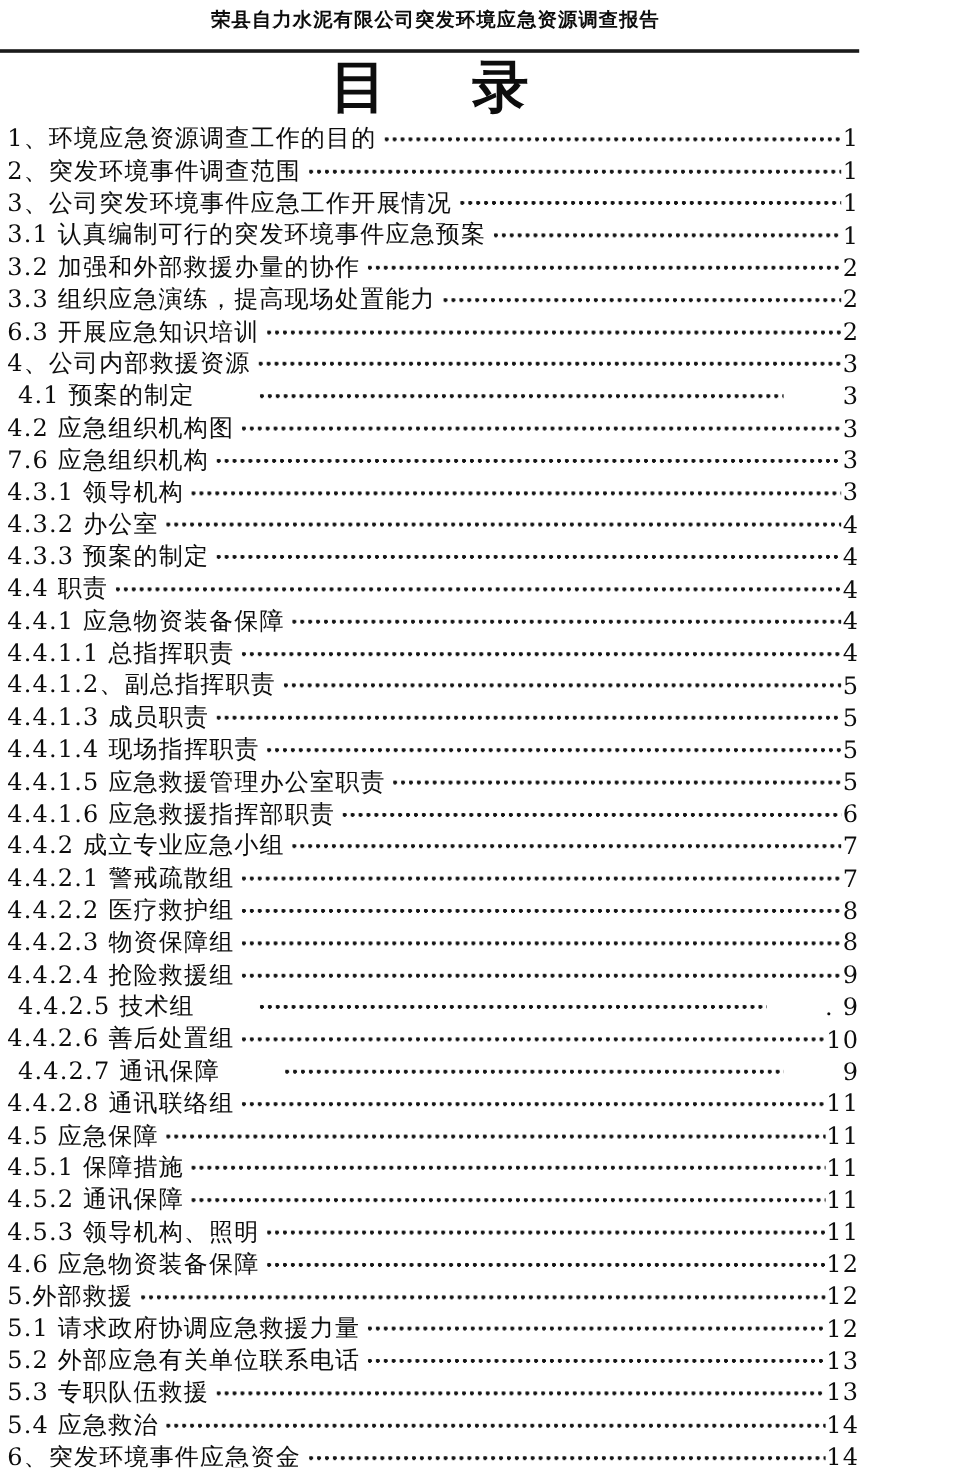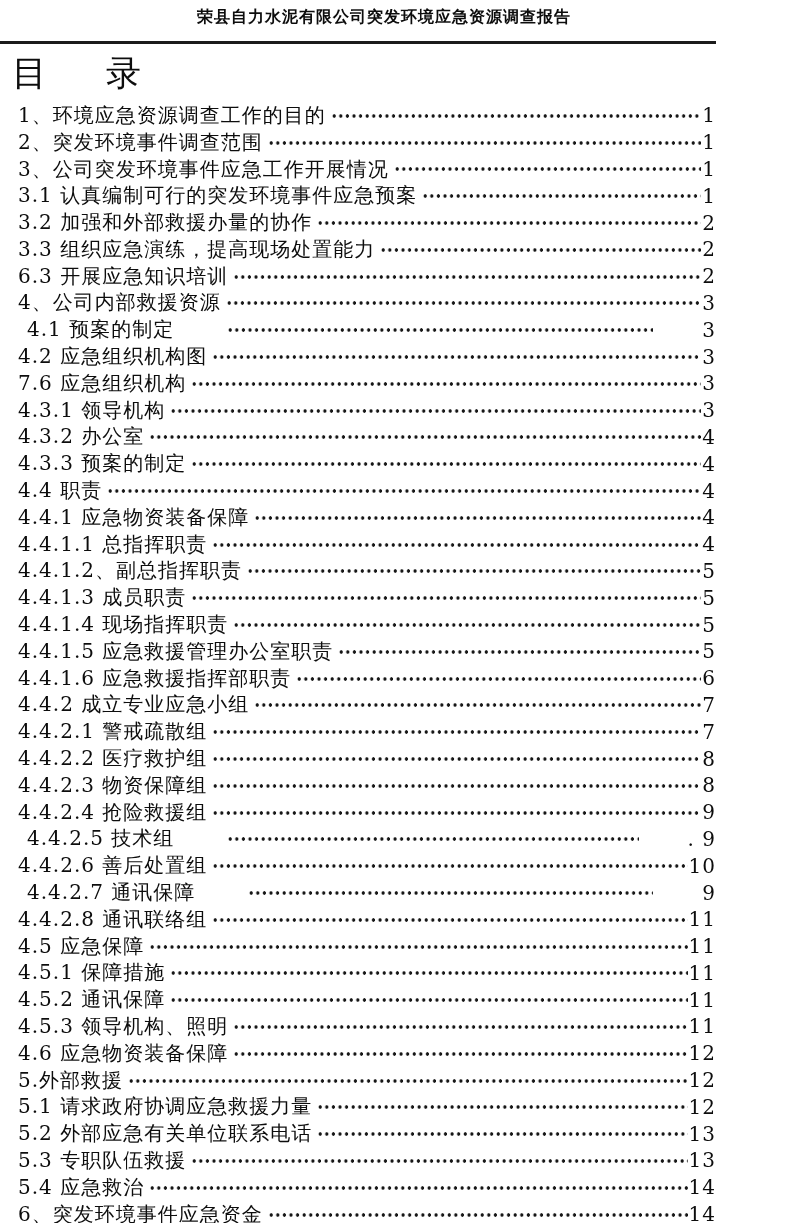--- a/index.html
+++ b/index.html
@@ -25,7 +25,6 @@
     font-weight: bold;
     letter-spacing: 1px;
     white-space: nowrap;
-    margin-left: 21px;
   }
   .rule {
     width: 716px;

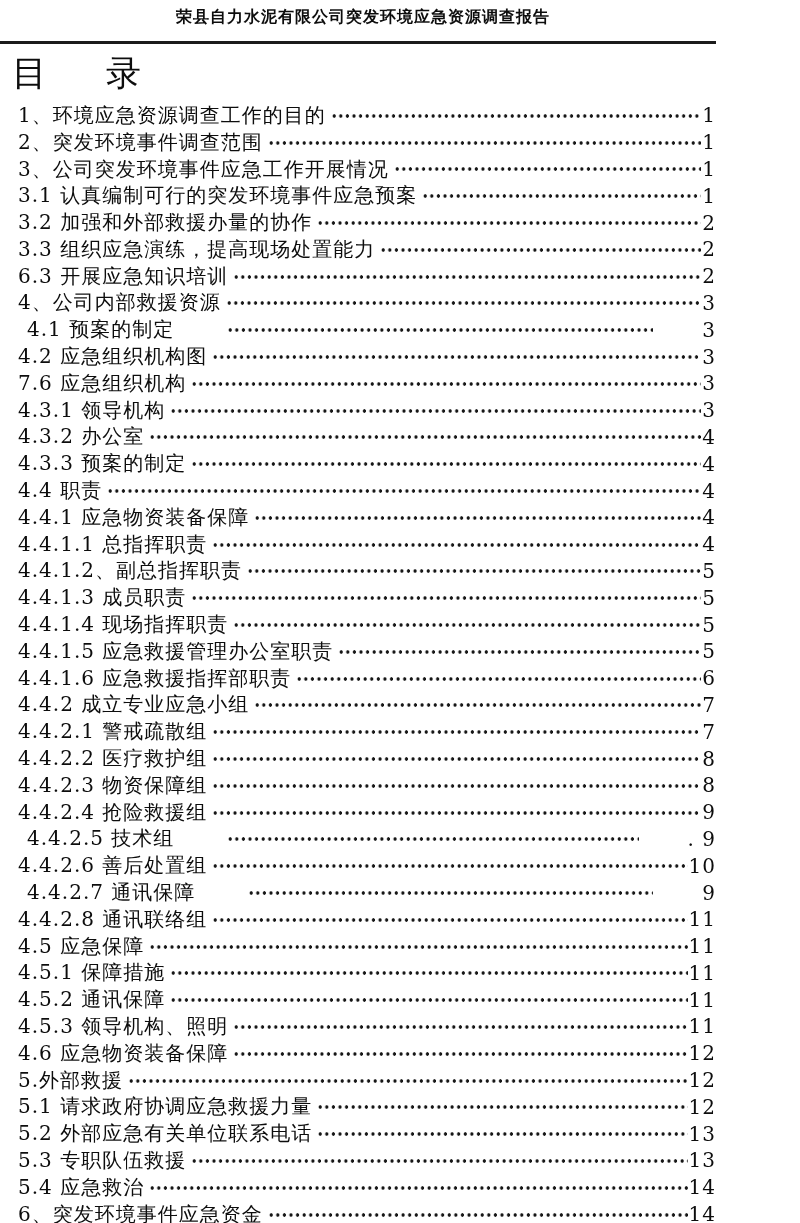--- a/index.html
+++ b/index.html
@@ -36,10 +36,10 @@
     width: 716px;
     margin-top: 5px;
     line-height: 48px;
-    text-align: left;
+    text-align: center;
     text-indent: 12px; 
-    font-size: 35px;
-    font-weight: normal;
+    font-size: 47px;
+    font-weight: bold;
     letter-spacing: 12px;
     white-space: pre;
   }

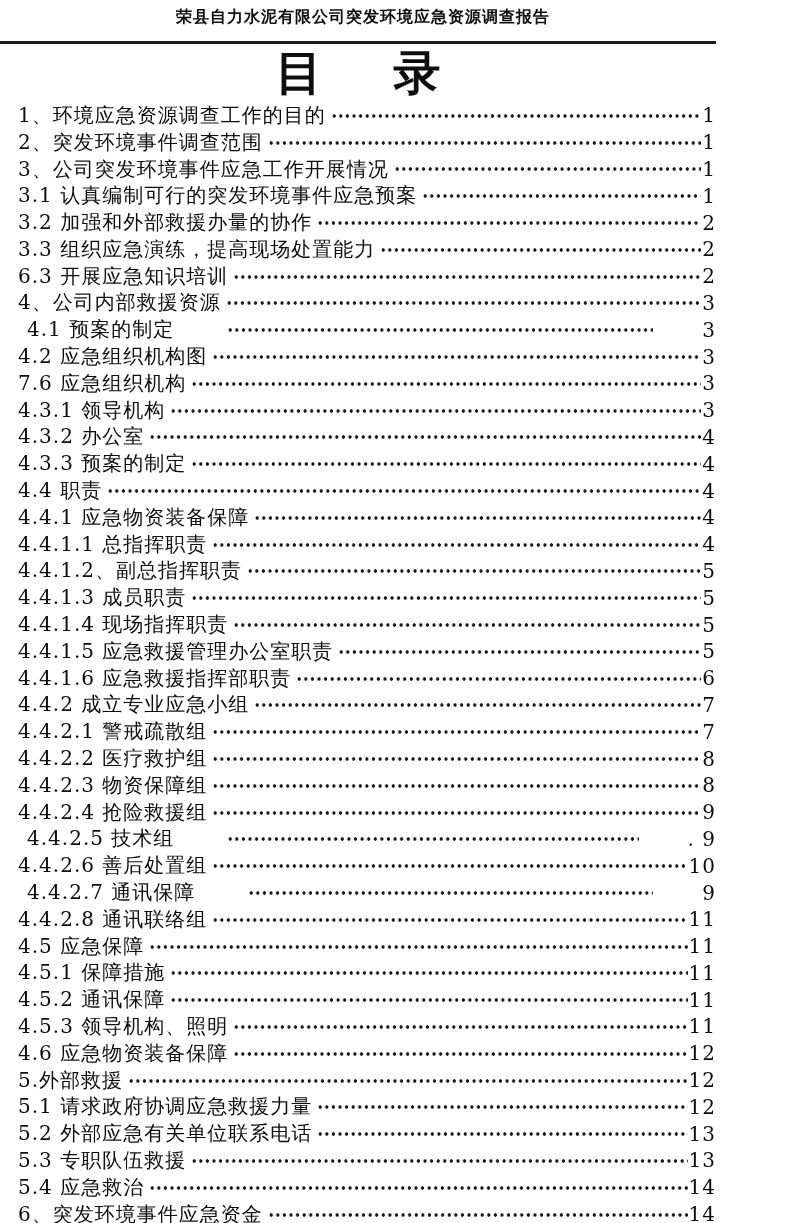--- a/index.html
+++ b/index.html
@@ -62,7 +62,6 @@
   }
   .entry-text {
     flex: 0 0 auto;
-    margin-left: 12px;
   }
   .leader {
     flex: 1 1 auto;

